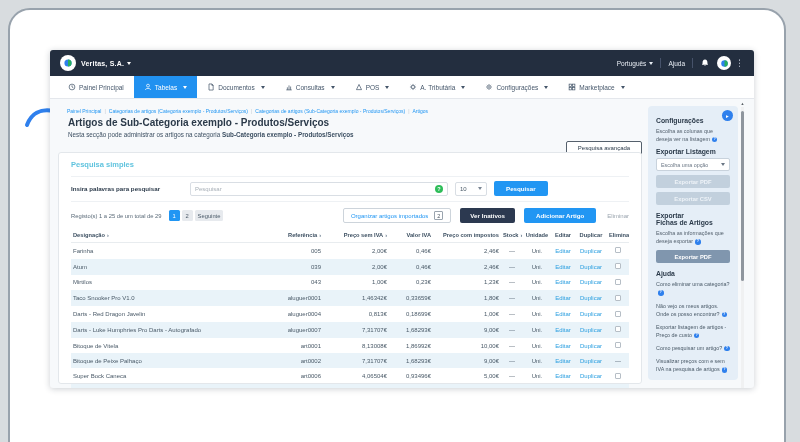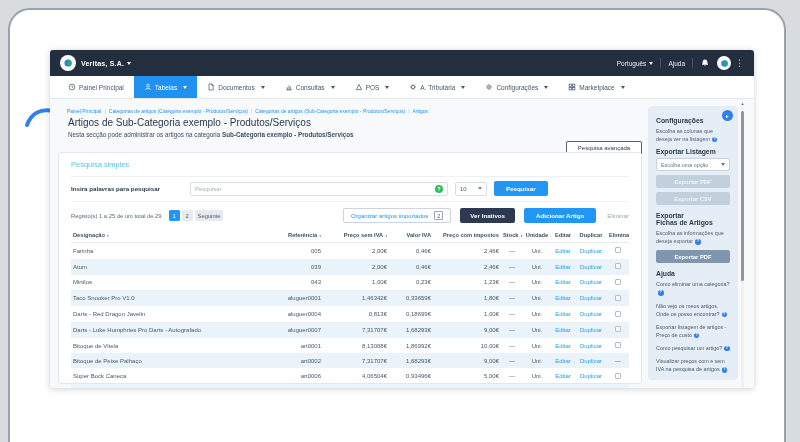--- a/index.html
+++ b/index.html
@@ -39,7 +39,7 @@
   .breadcrumb { position:absolute; left:17px; top:9px; font-size:5px; color:#b2bac2; white-space:nowrap; }
   .bc-link { color:#2196f3; text-decoration:none; cursor:pointer; }
   .bc-sep { margin:0 3px; color:#c2c9d0; }
-  .page-title { position:absolute; left:18px; top:18px; font-size:10px; font-weight:normal; color:#2b3a4a;text-align:center; }
+  .page-title { position:absolute; left:18px; top:18px; font-size:10px; font-weight:bold; color:#2b3a4a;text-align:center; }
   .page-subtitle { position:absolute; left:18px; top:32px; font-size:6.3px; color:#3c4f62; }
   .page-subtitle b { font-weight:bold; }
   .adv-btn { position:absolute; left:516px; top:42px; width:76px; height:14px; background:#fff;

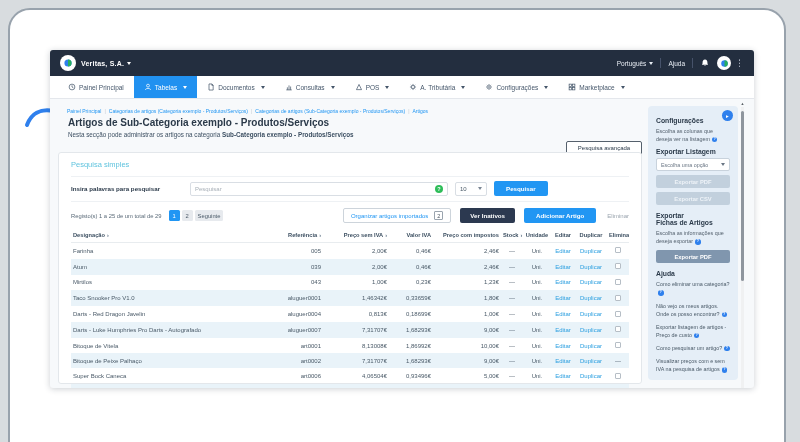--- a/index.html
+++ b/index.html
@@ -51,7 +51,7 @@
   
   .panel { position:absolute; left:8px; top:53px; width:584px; height:232px; background:#fff;
     border:1px solid #e3e7eb; border-radius:3px; padding:5px 12px; }
-  .panel-h { font-size:7.5px; font-weight:normal; color:#5fc3de; margin:2px 0 7px; }
+  .panel-h { font-size:7.5px; font-weight:bold; color:#5fc3de; margin:2px 0 7px; }
   .search-row { display:flex; align-items:center; gap:7px; padding:4px 0 5px; border-top:1px solid #eef1f4; border-bottom:1px solid #eef1f4; }
   .search-label { font-size:6.2px; font-weight:bold; color:#2b3a4a; width:112px; flex:none; }
   .input-box { width:258px; height:14px; border:1px solid #d9dee4; border-radius:2px; display:flex; align-items:center; padding:0 4px; background:#fff; }

